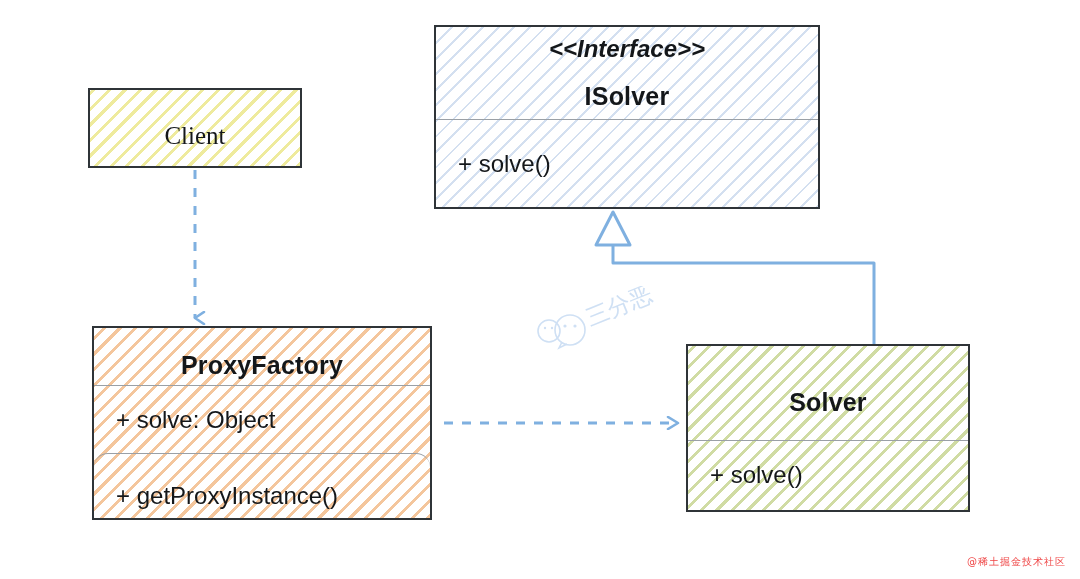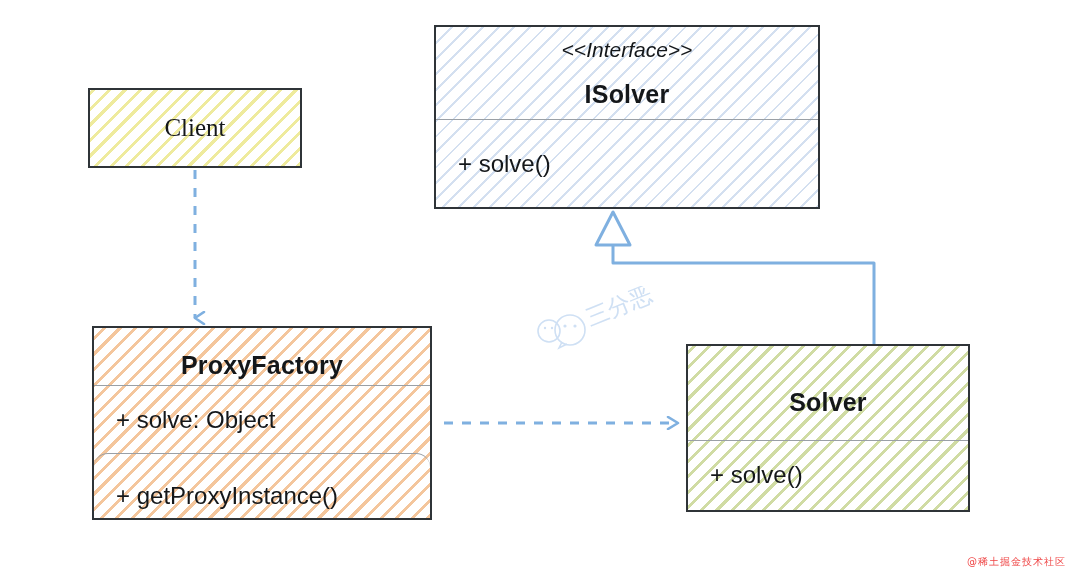--- a/index.html
+++ b/index.html
@@ -65,8 +65,8 @@
   }
   .stereotype-text {
     font-style: italic;
-    font-weight: normal;
-    font-size: 21px;
+    font-weight: bold;
+    font-size: 24px;
     color: #14171a;
     line-height: 1.2;
     text-align: center;

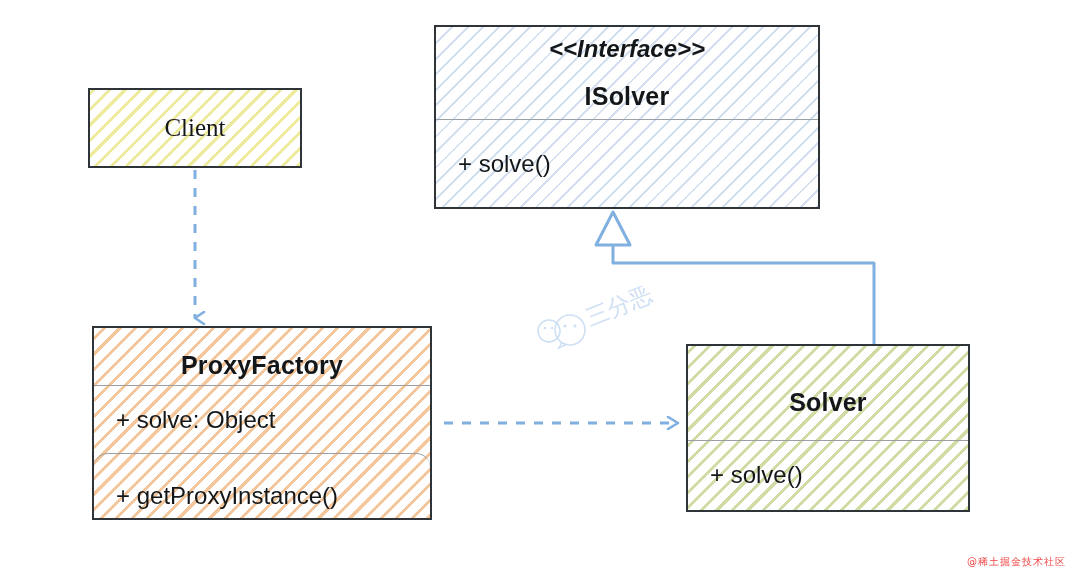--- a/index.html
+++ b/index.html
@@ -126,7 +126,7 @@
   #box-client {
     left: 88px; top: 88px; width: 214px; height: 80px;
   }
-  #box-client .r1 { height: 75px; }
+  #box-client .r1 { height: 75px; margin-top: 8px; }
 
   #box-proxyfactory {
     left: 92px; top: 326px; width: 340px; height: 194px;

